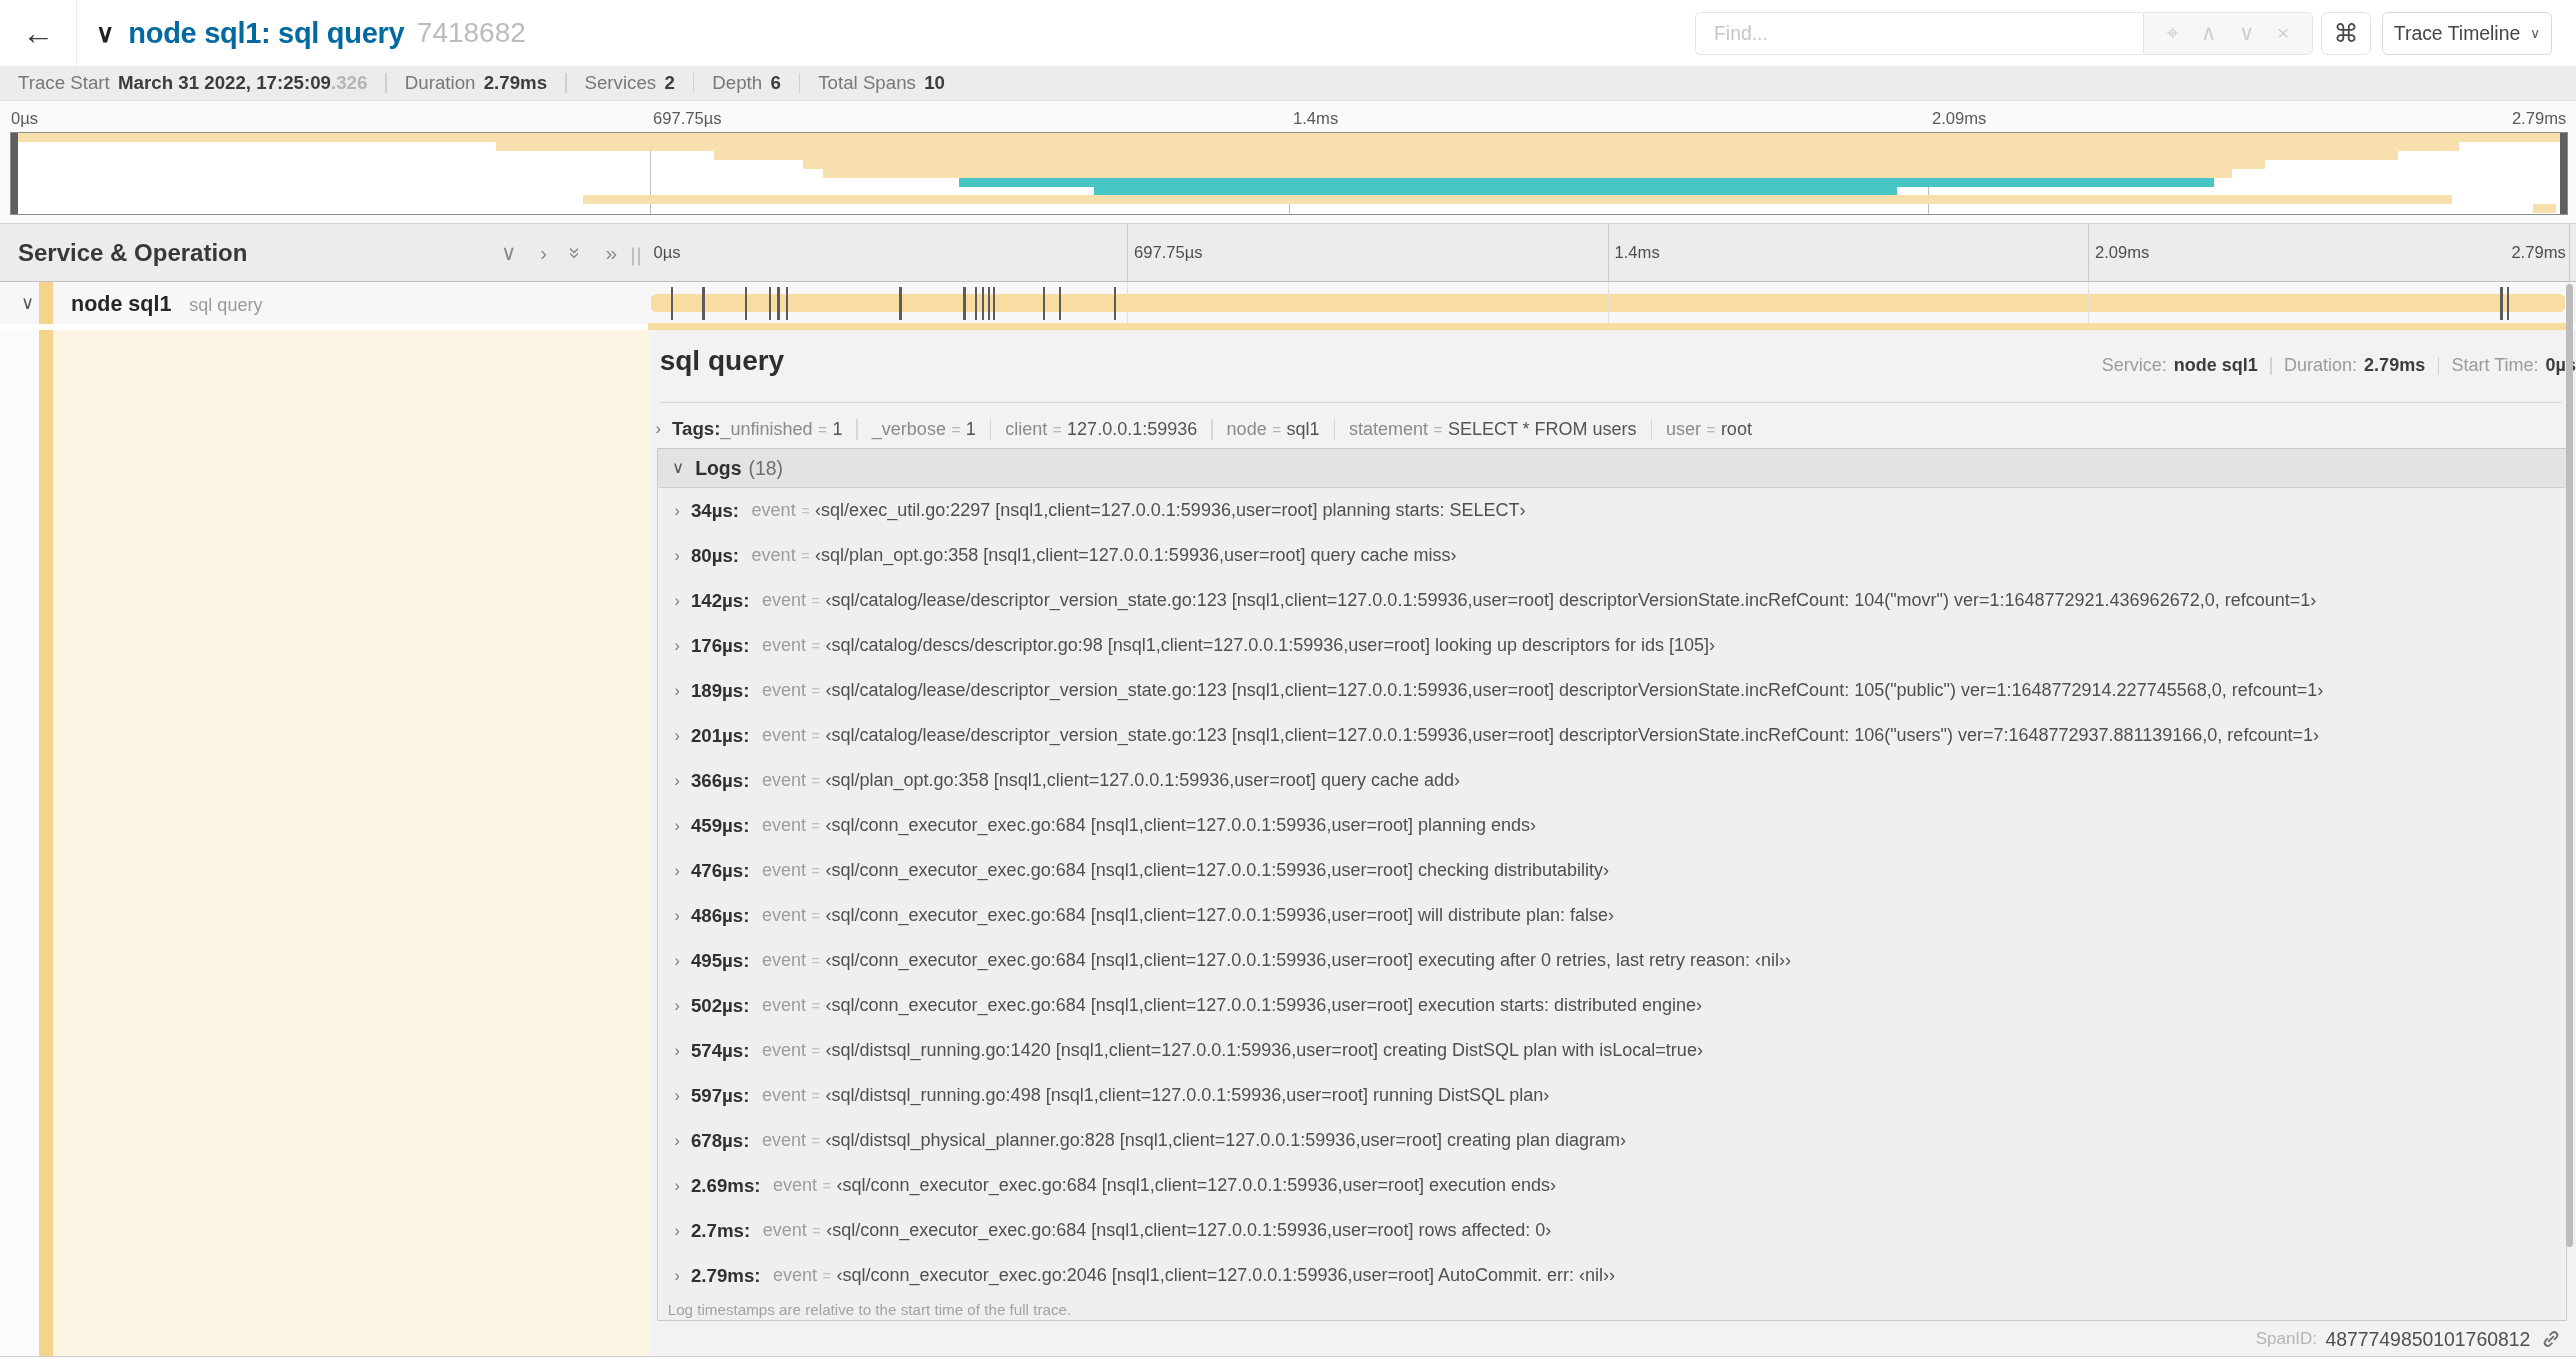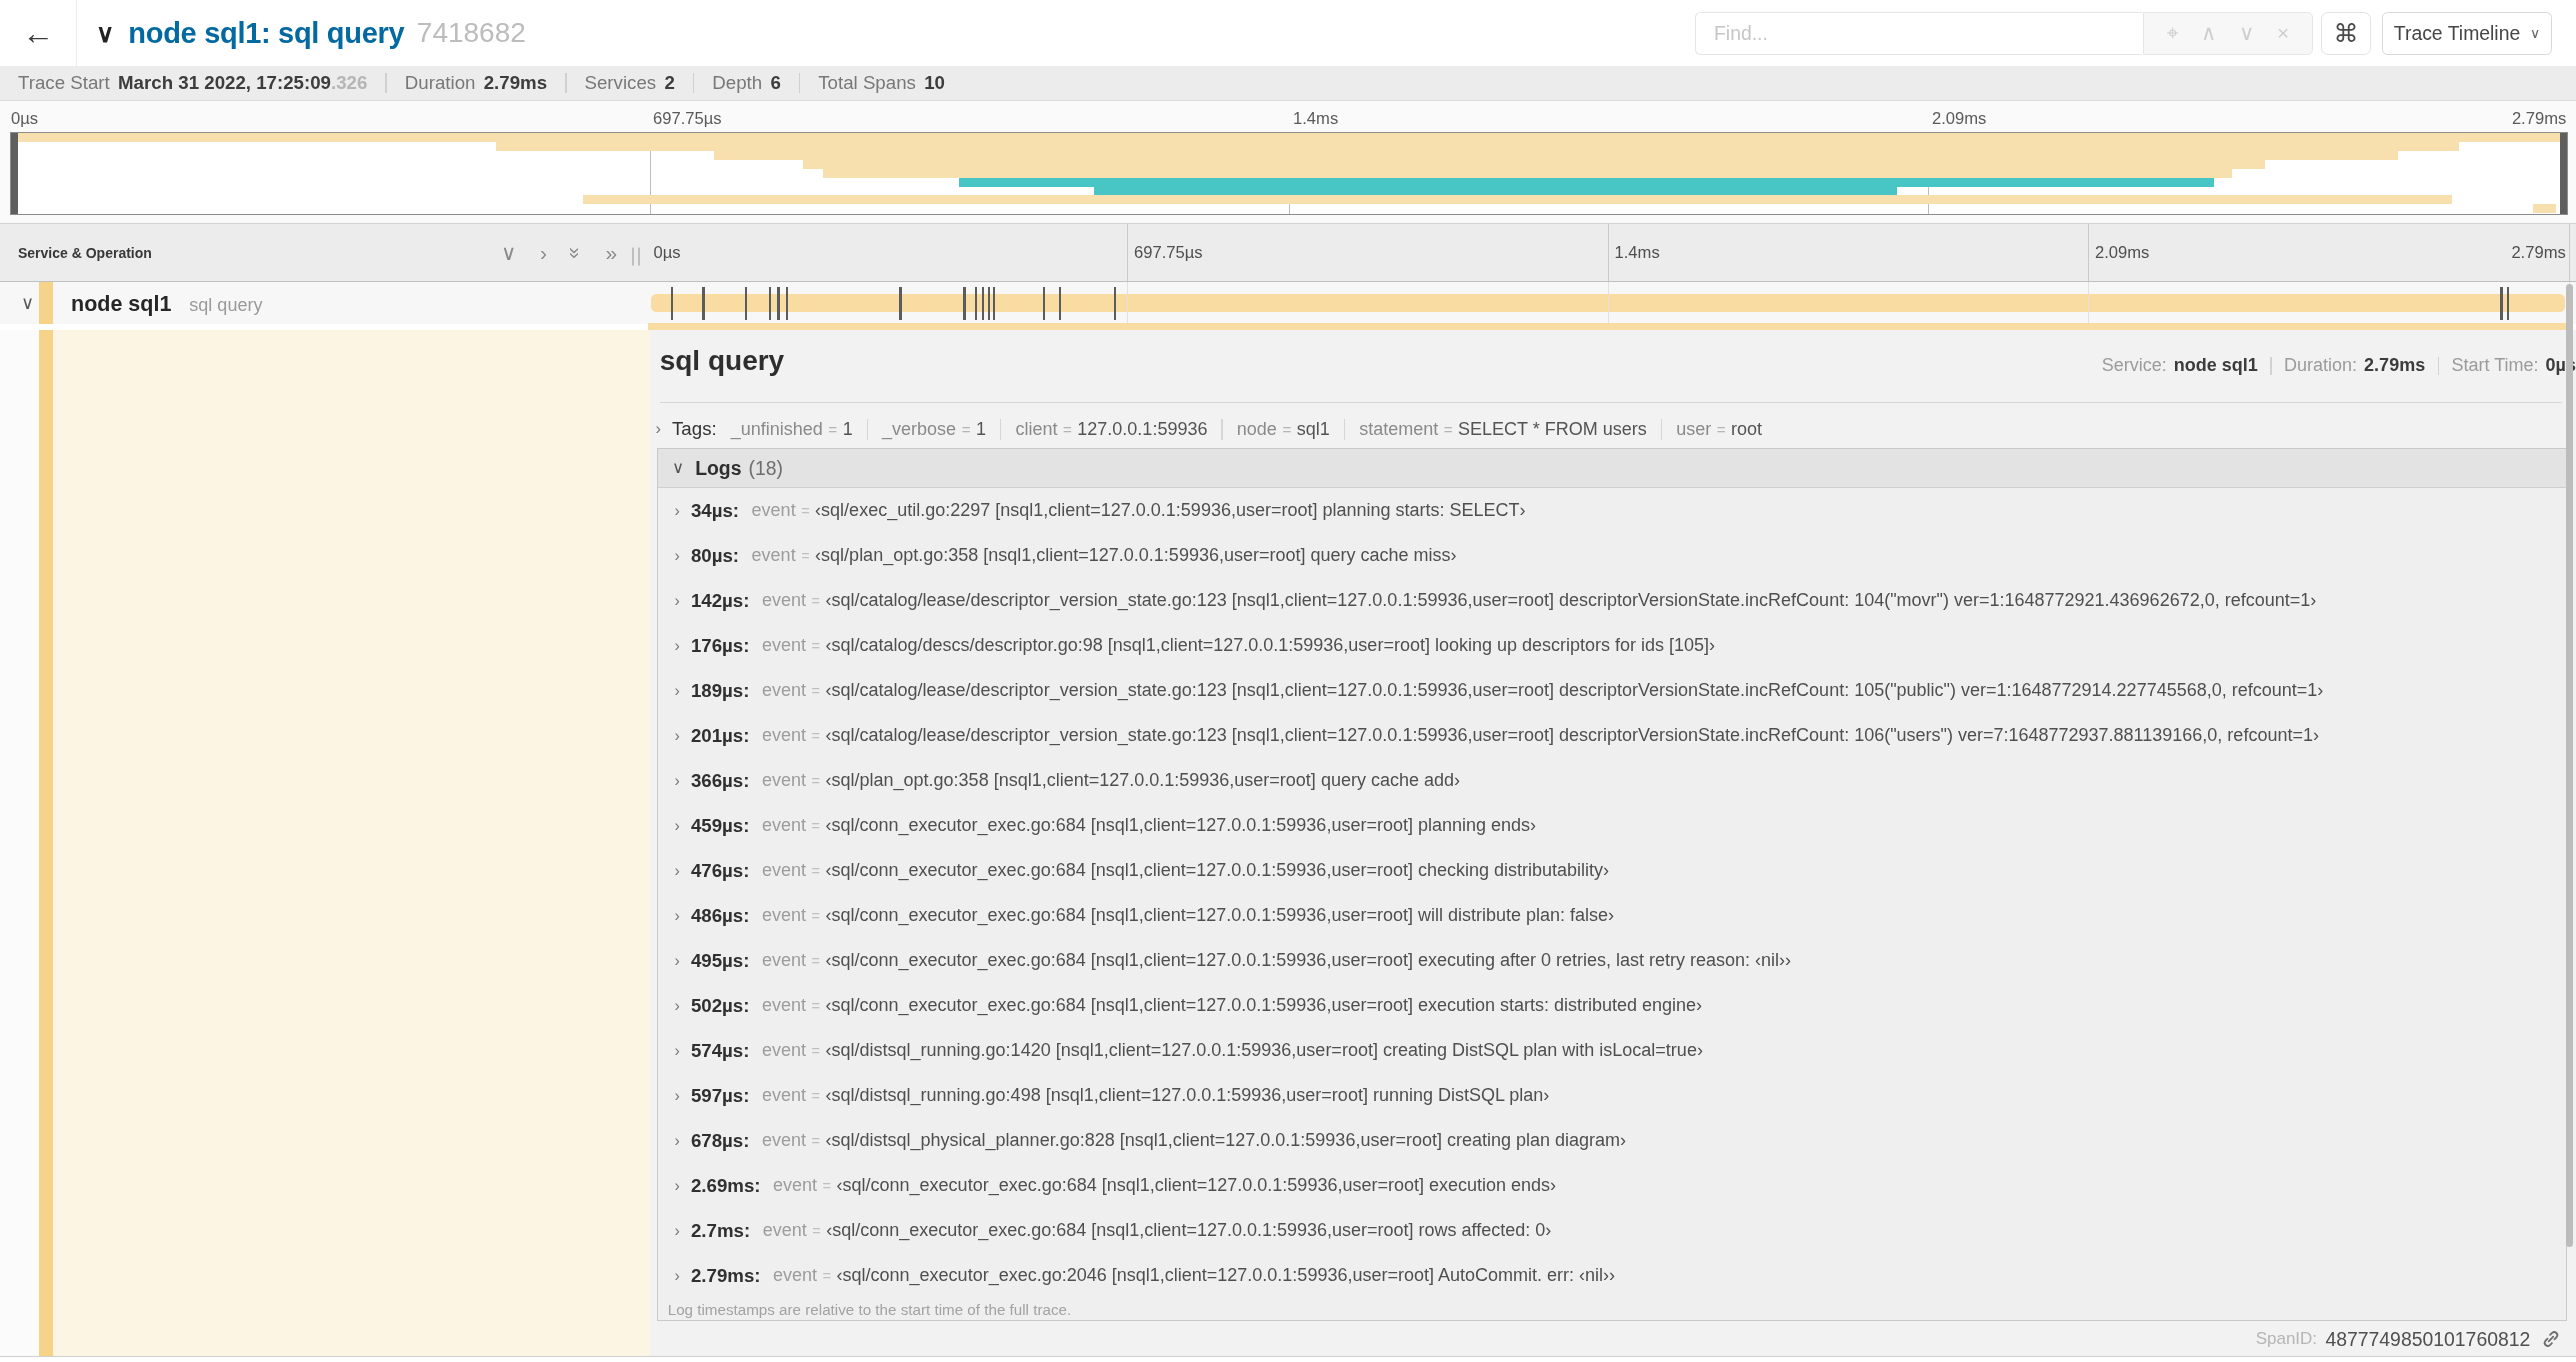--- a/index.html
+++ b/index.html
@@ -46,7 +46,7 @@
   
   .ruler-row{position:absolute;left:0;top:223px;width:2576px;height:59px;background:#ececec;border-top:1.4px solid #d4d4d4;
              border-bottom:1.4px solid #bfbfbf;box-sizing:border-box;}
-  .svc-op-label{position:absolute;left:18px;top:0;height:100%;display:flex;align-items:center;font-size:14px;font-weight:bold;color:#383838;}
+  .svc-op-label{position:absolute;left:18px;top:0;height:100%;display:flex;align-items:center;font-size:24px;font-weight:bold;color:#383838;}
   .ruler-icons{position:absolute;left:501px;top:0;height:100%;display:flex;align-items:center;gap:23.5px;color:#8a8a8a;font-size:21px;}
   .ruler-icons span{cursor:pointer;}
   .rot90{display:inline-block;transform:rotate(90deg);}

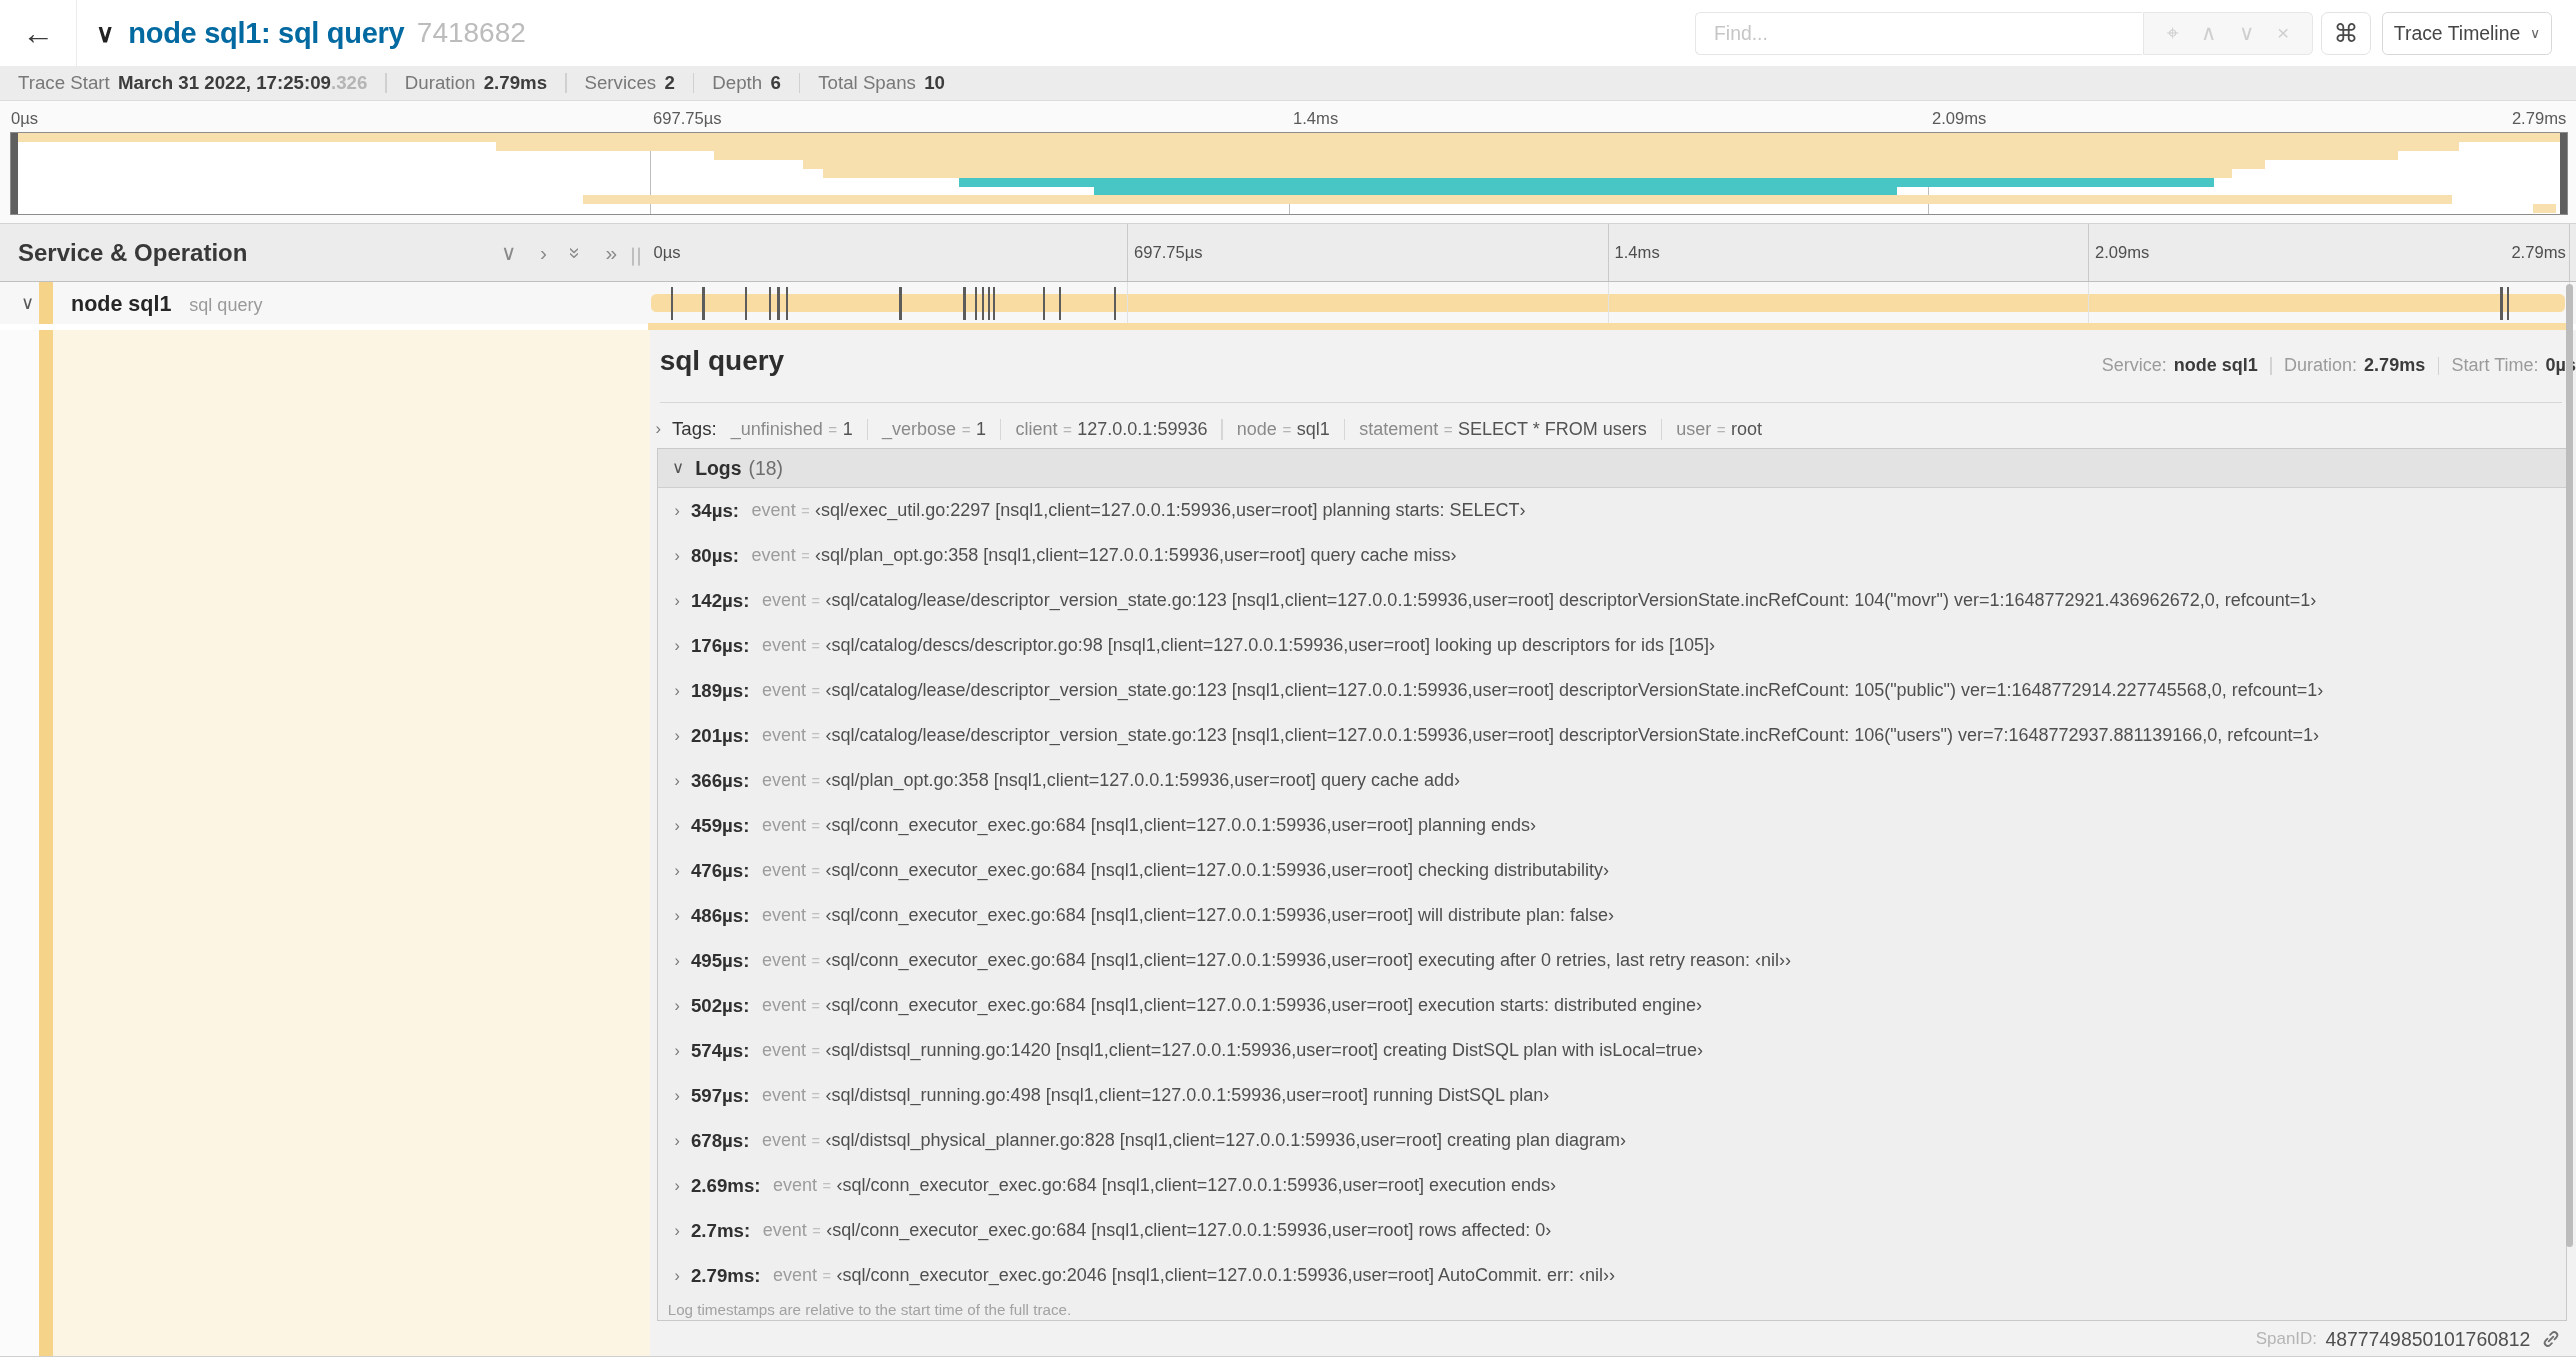--- a/index.html
+++ b/index.html
@@ -83,7 +83,7 @@
   .d-hr{position:absolute;left:9.7px;right:14px;top:72px;height:1.4px;background:#d6d6d6;}
   .d-tags{position:absolute;left:5.5px;top:84px;height:30.5px;display:flex;align-items:center;font-size:18px;}
   .tag-chevron{color:#777;font-size:16.6px;margin-right:11px;cursor:pointer;}
-  .tags-title{font-weight:normal;color:#333;font-size:18.7px;margin-right:14px;}
+  .tags-title{font-weight:bold;color:#333;font-size:18.7px;}
   .tag-key{color:#8a8a8a;}
   .tag-eq{color:#b5b5b5;font-size:15.2px;margin:0 5.5px;}
   .tag-val{color:#535353;}

